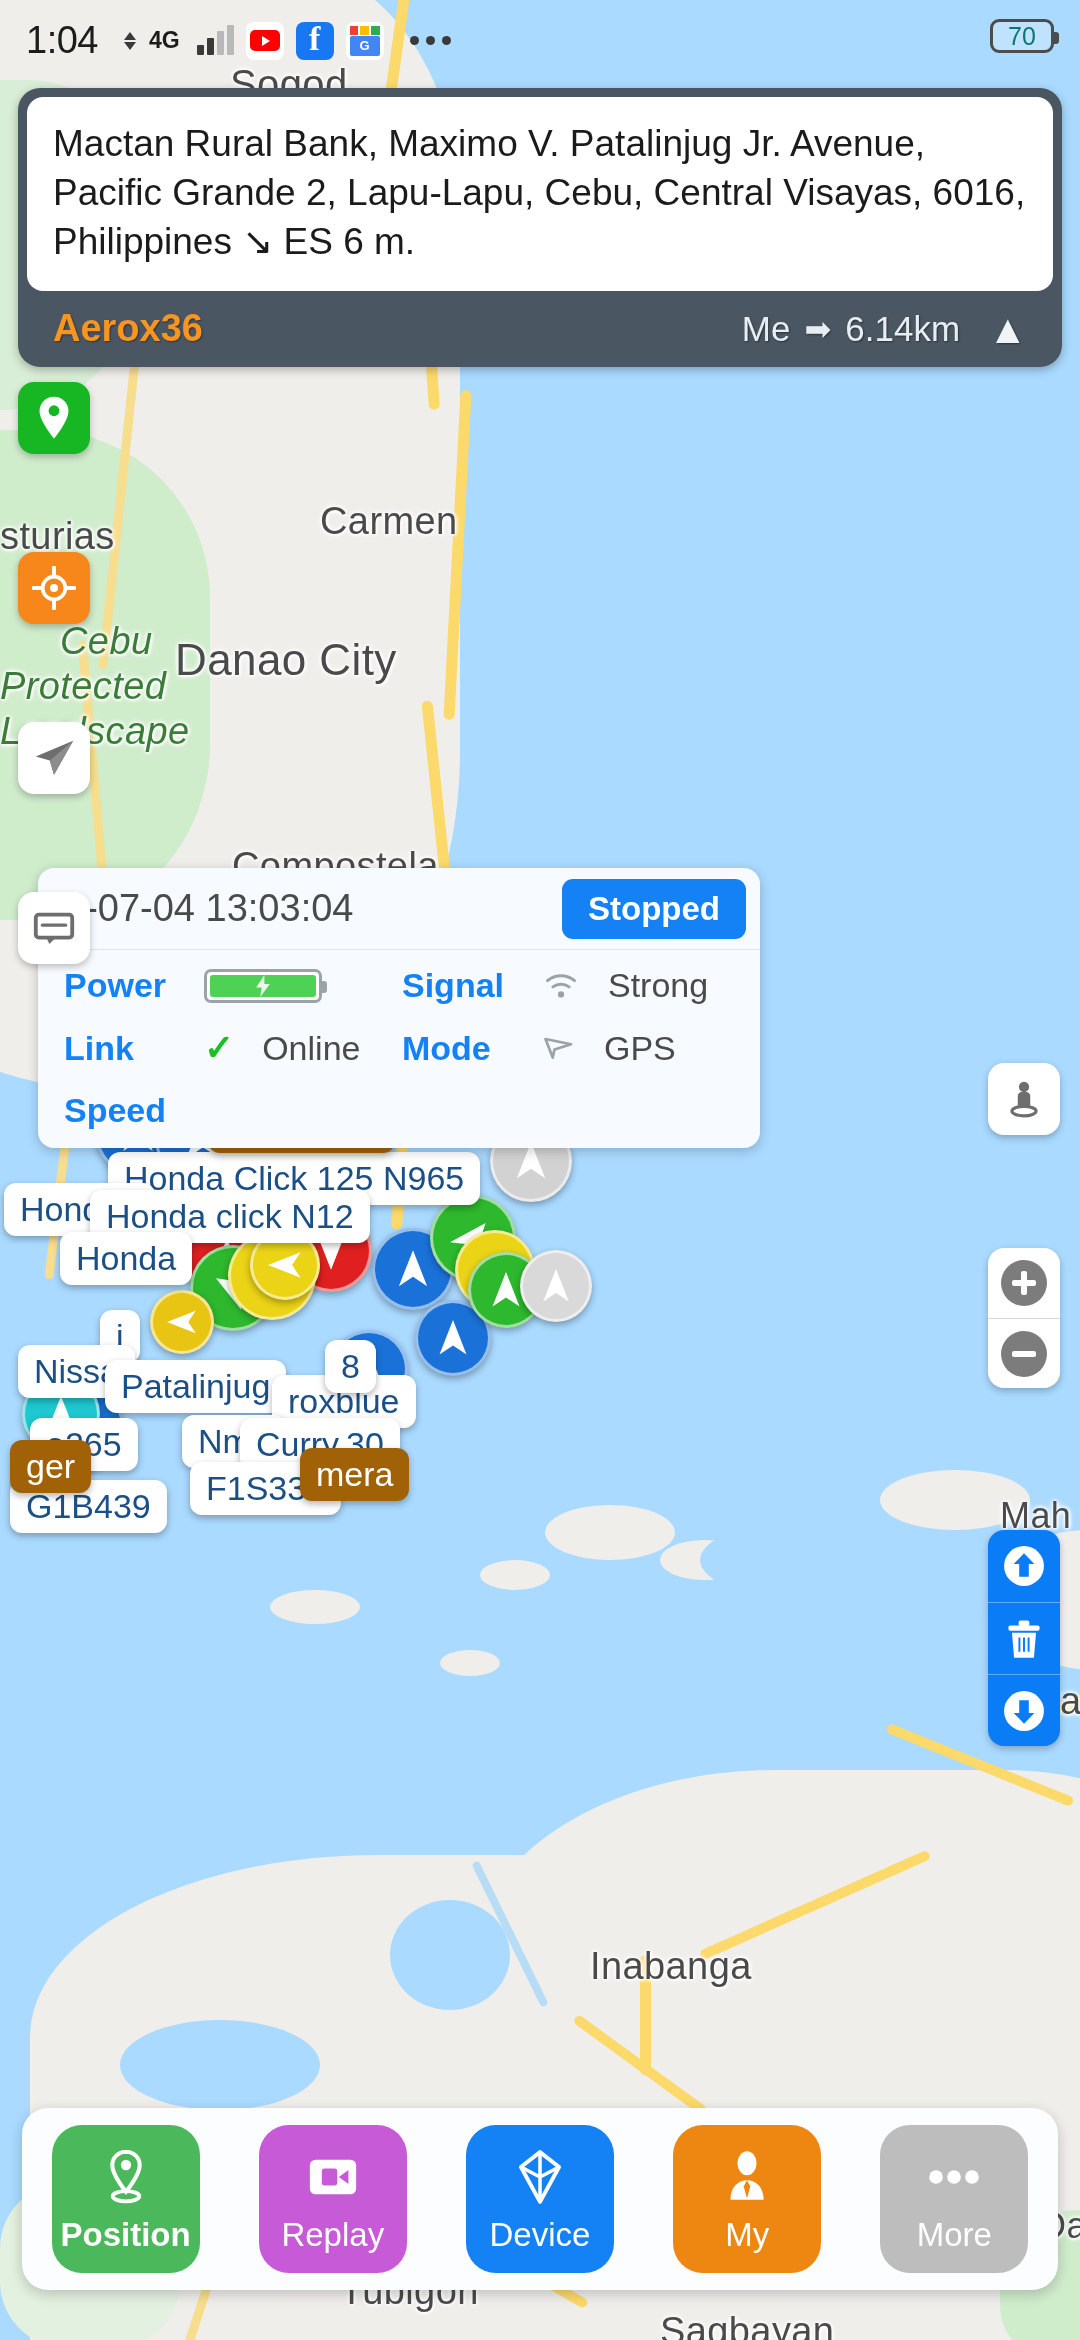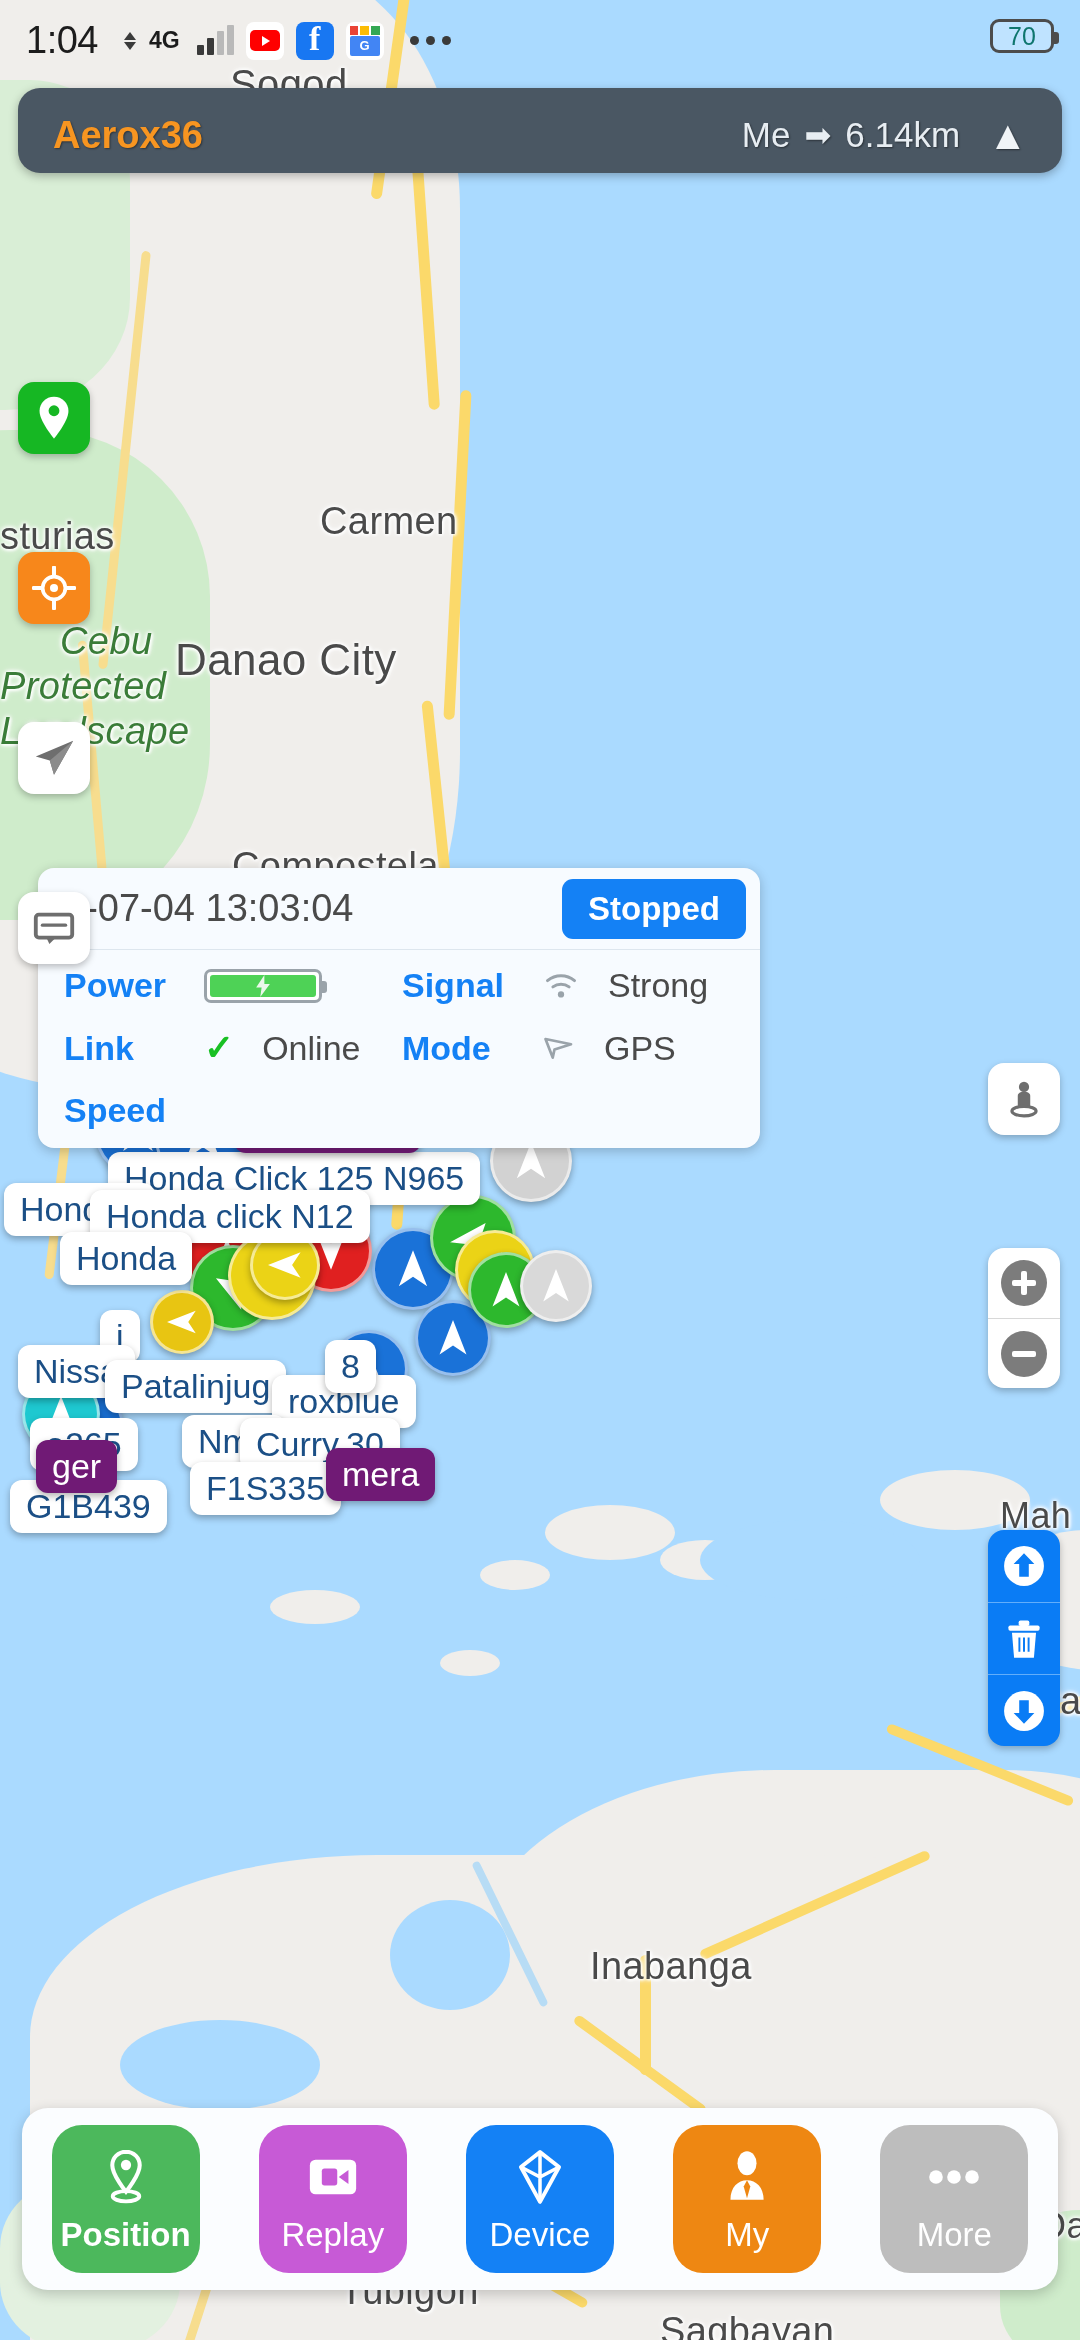--- a/index.html
+++ b/index.html
@@ -338,6 +338,9 @@
   </div>
 
   <div id="addrwrap">
+    <div id="addrcard">
+      <div id="addrtext">Mactan Rural Bank, Maximo V. Patalinjug Jr. Avenue, Pacific Grande 2, Lapu-Lapu, Cebu, Central Visayas, 6016, Philippines ↘ ES 6 m.</div>
+    </div>
     <div id="devbar">
       <span id="devname">Aerox36</span>
       <span id="devright">

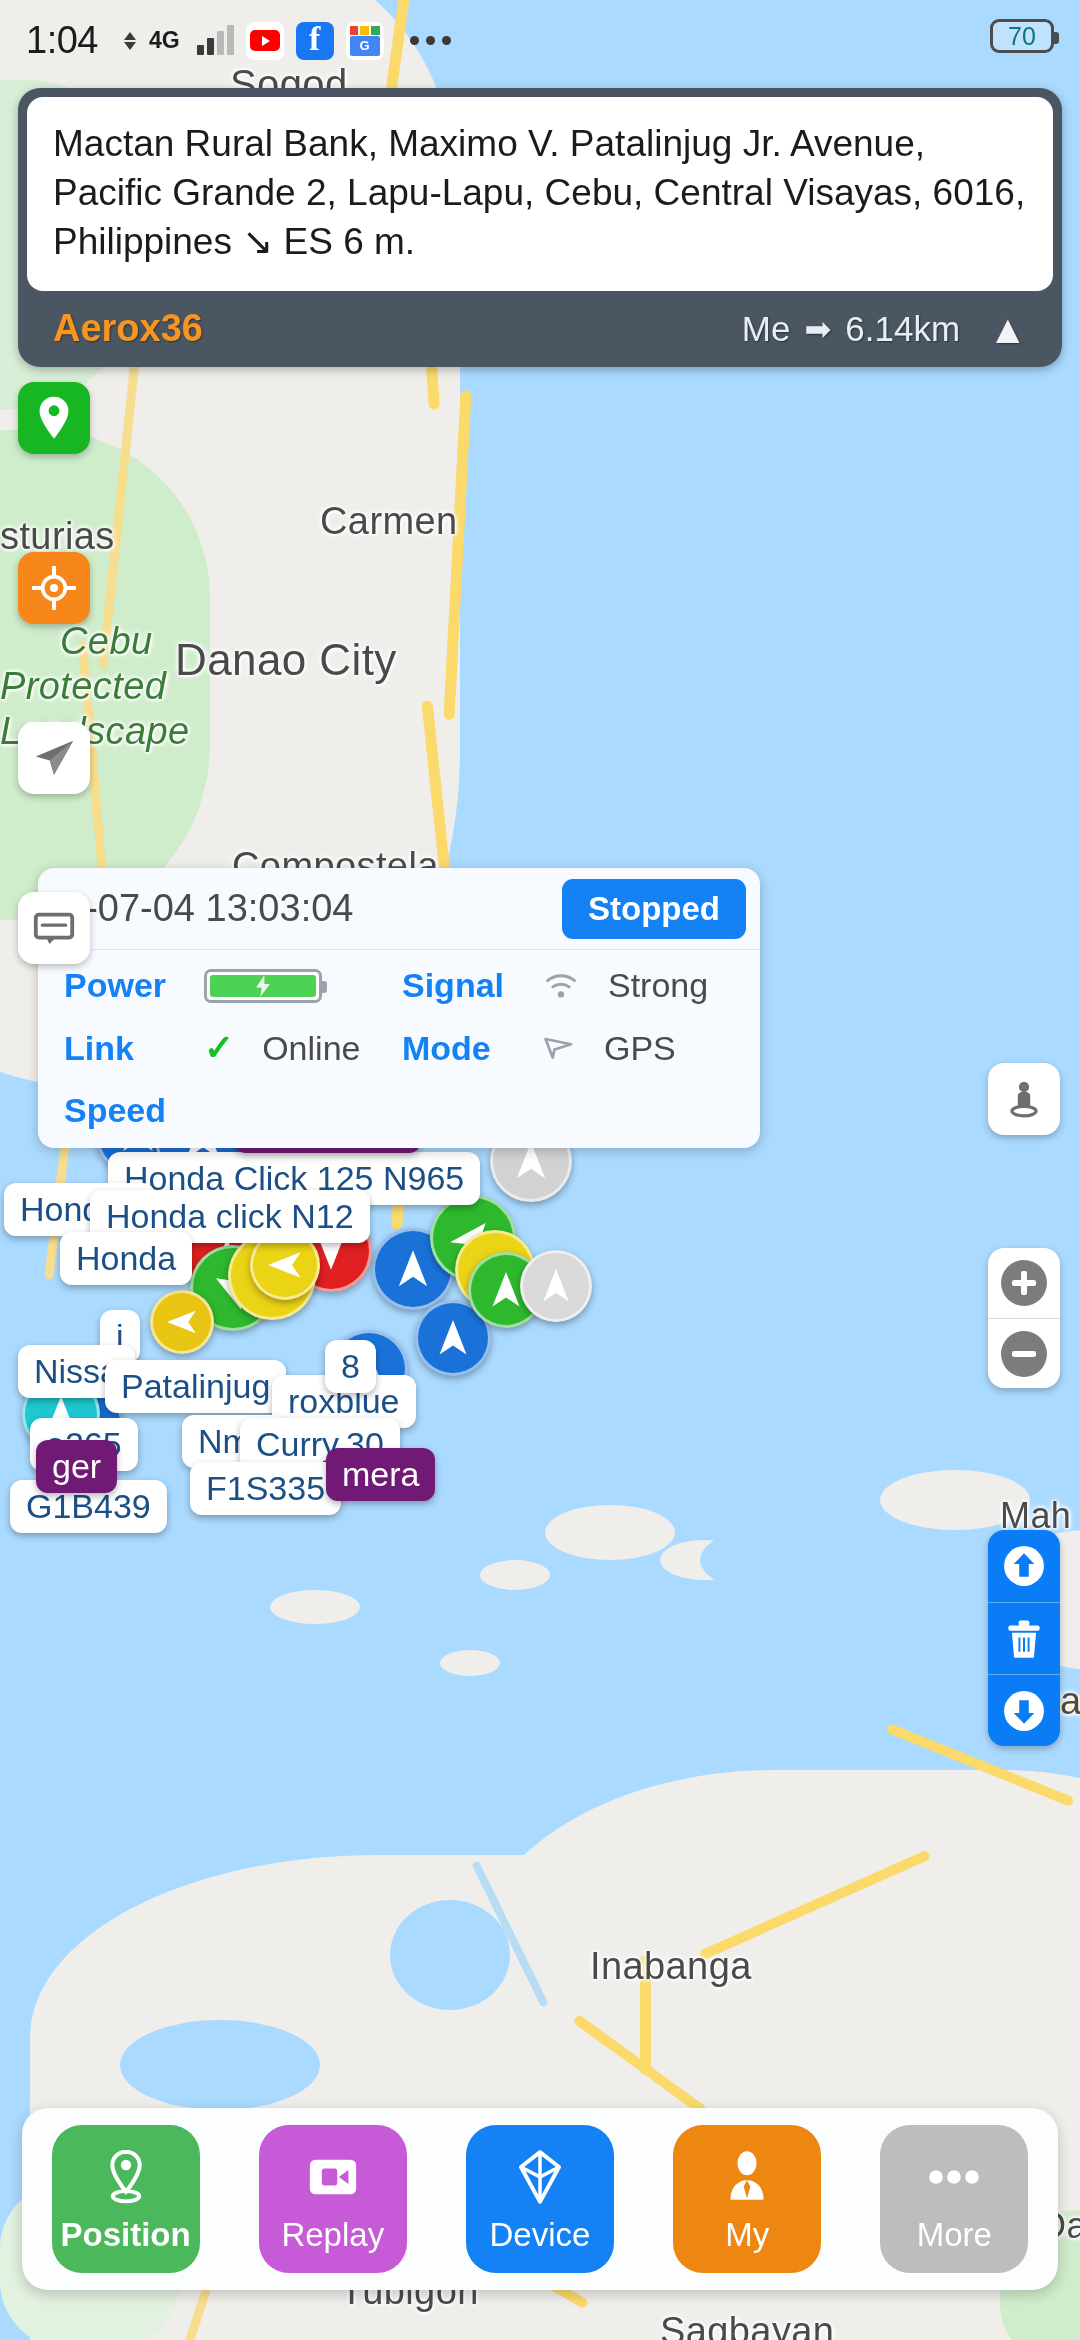--- a/index.html
+++ b/index.html
@@ -215,7 +215,7 @@
     padding: 7px 16px; font-size: 34px; color: #1b4f86;
     white-space: nowrap; box-shadow: 0 3px 7px rgba(0,0,0,0.3);
   }
-  .pill.grey { background: #701a75; color: #fff; margin-left: 26px; }
+  .pill.grey { background: #a16207; color: #fff; }
 
   
   #bottomnav {

